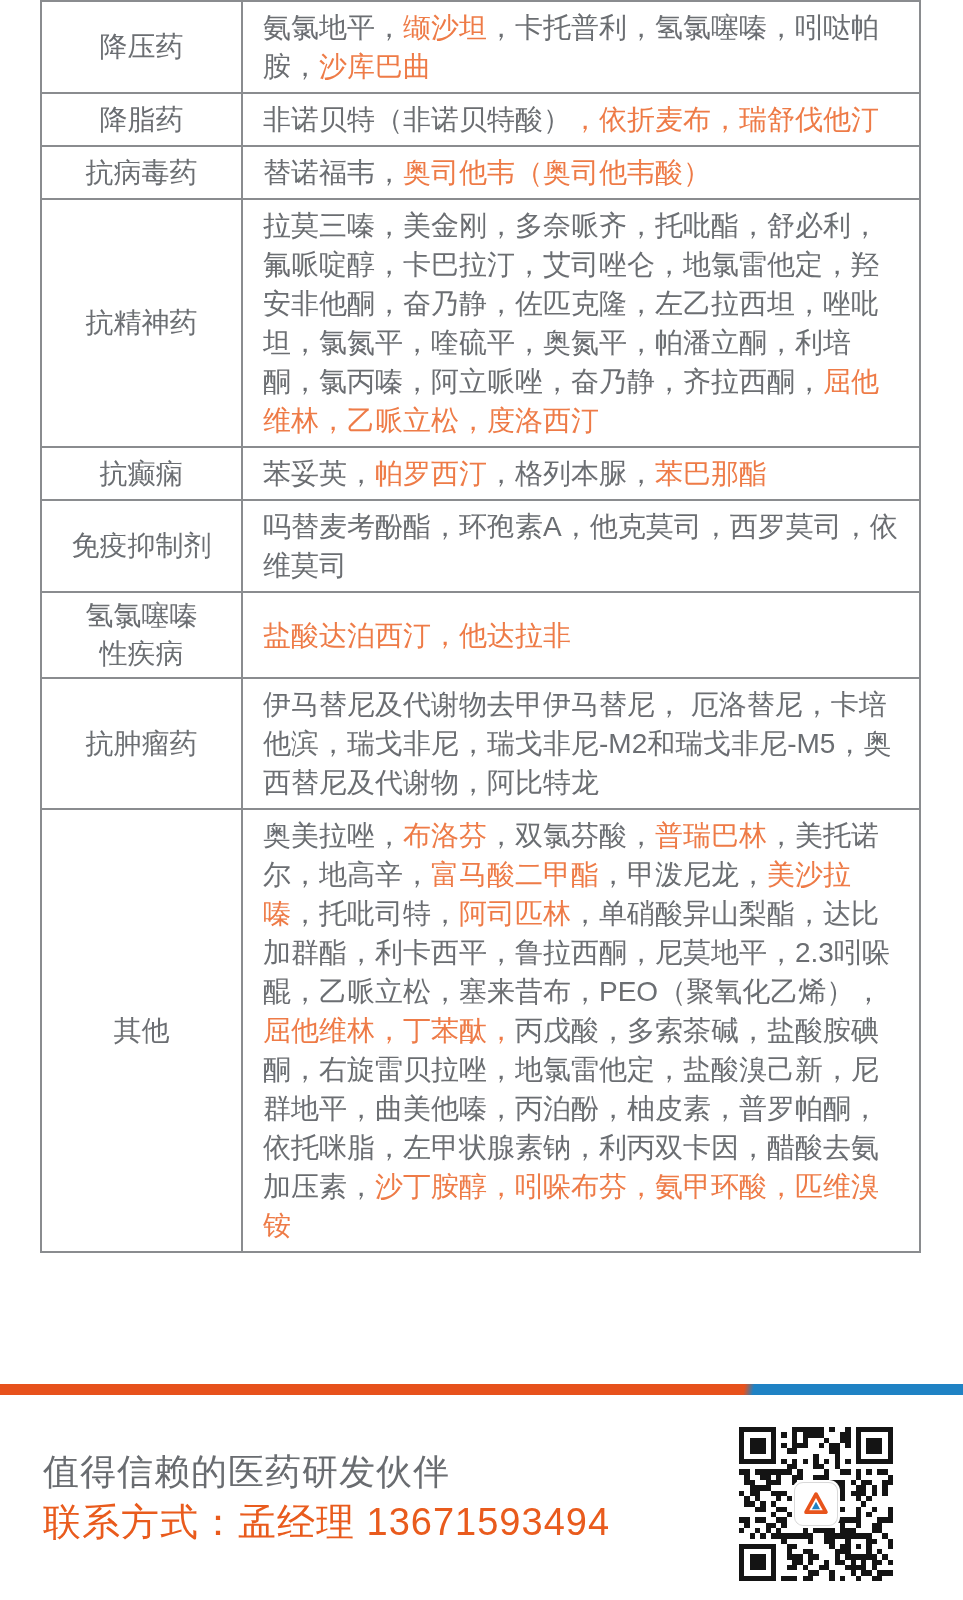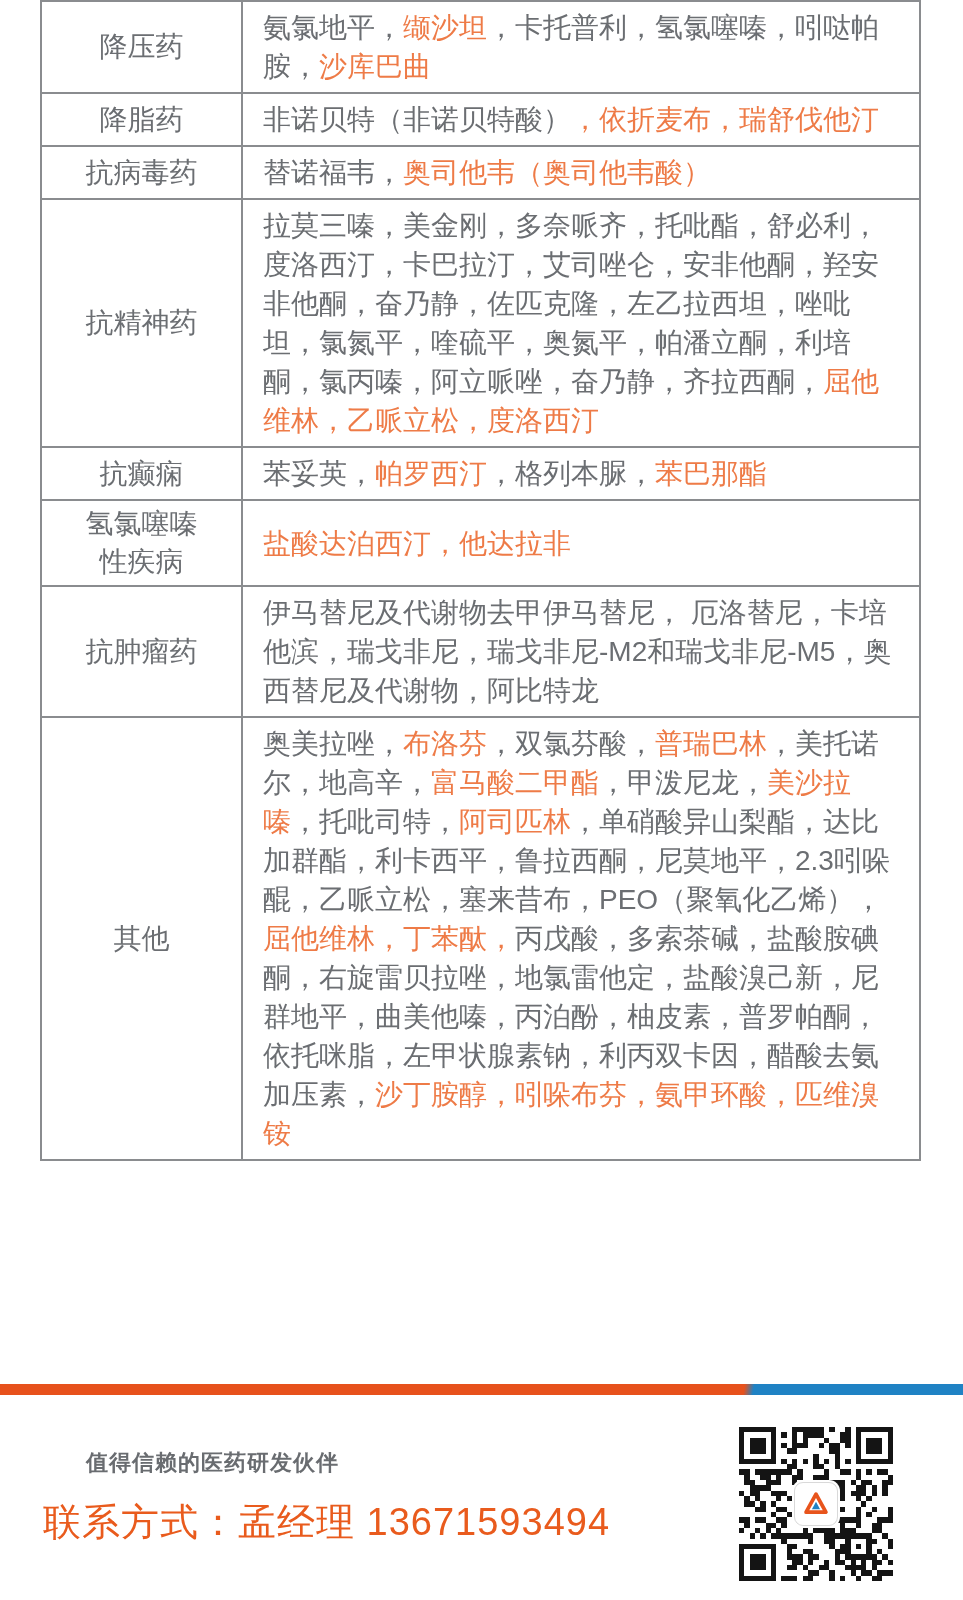--- a/index.html
+++ b/index.html
@@ -78,7 +78,7 @@
           </tr>
           <tr>
             <td class="cat">抗精神药</td>
-            <td class="drugs-cell"><span class="">拉莫三嗪，美金刚，多奈哌齐，托吡酯，舒必利，度洛西汀，卡巴拉汀，艾司唑仑，安非他酮，羟安非他酮，奋乃静，佐匹克隆，左乙拉西坦，唑吡坦，氯氮平，喹硫平，奥氮平，帕潘立酮，利培酮，氯丙嗪，阿立哌唑，奋乃静，齐拉西酮，</span><span class="hl">屈他维林，乙哌立松，度洛西汀</span></td>
+            <td class="drugs-cell"><span class="">拉莫三嗪，美金刚，多奈哌齐，托吡酯，舒必利，氟哌啶醇，卡巴拉汀，艾司唑仑，地氯雷他定，羟安非他酮，奋乃静，佐匹克隆，左乙拉西坦，唑吡坦，氯氮平，喹硫平，奥氮平，帕潘立酮，利培酮，氯丙嗪，阿立哌唑，奋乃静，齐拉西酮，</span><span class="hl">屈他维林，乙哌立松，度洛西汀</span></td>
           </tr>
           <tr>
             <td class="cat">抗癫痫</td>

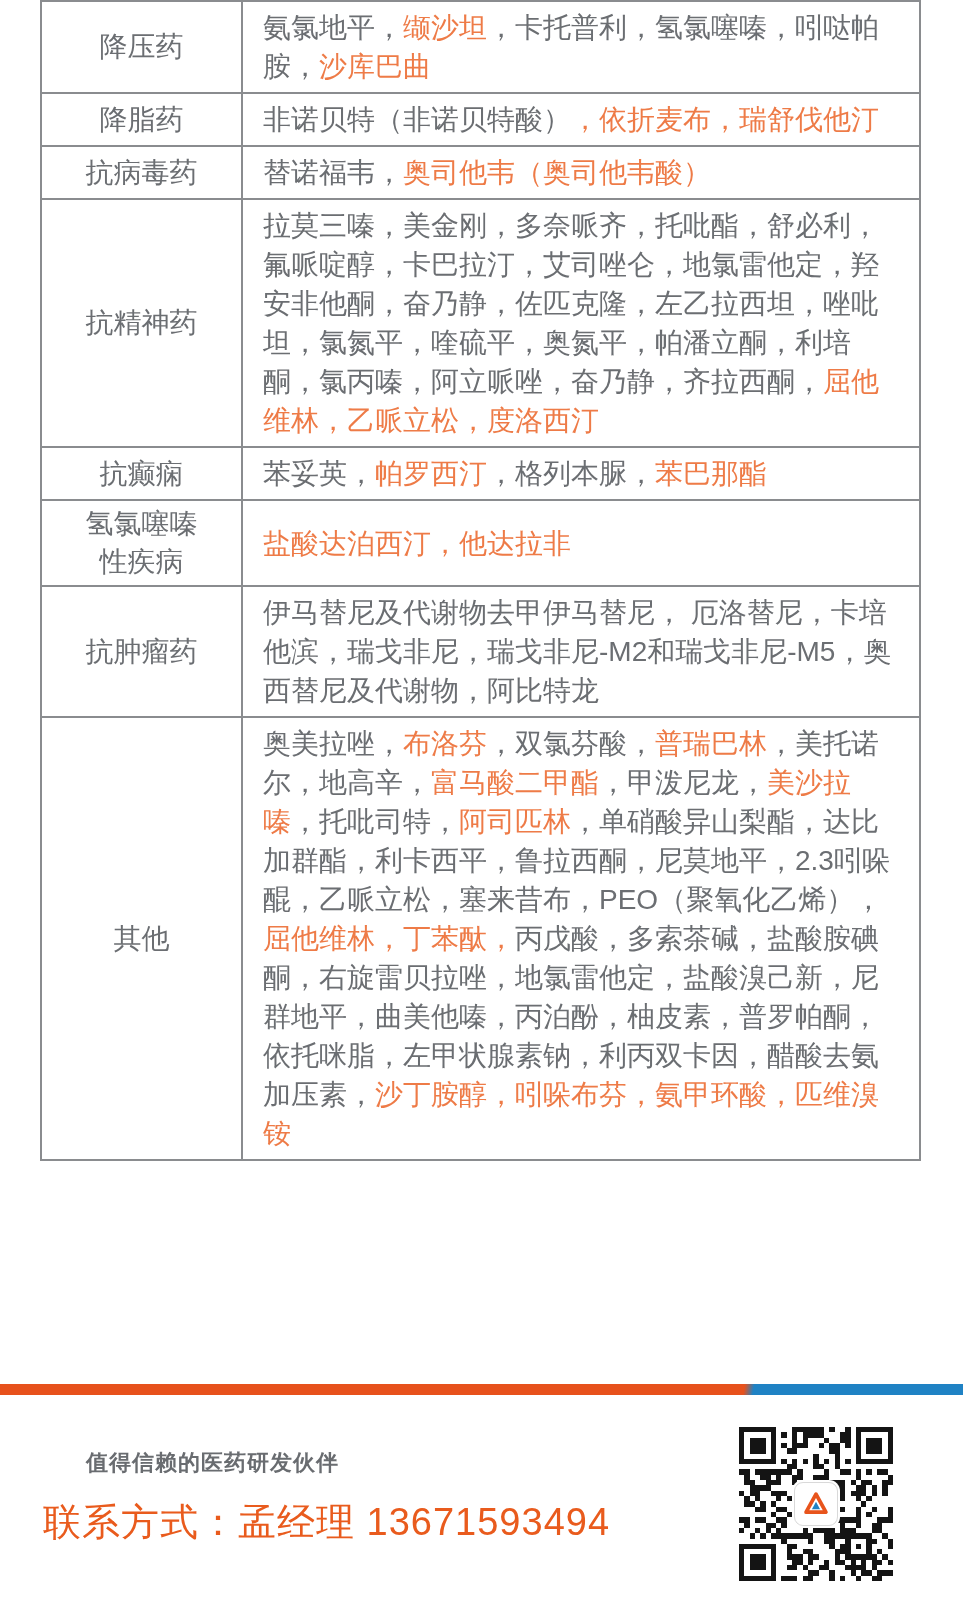--- a/index.html
+++ b/index.html
@@ -83,6 +83,10 @@
           <tr>
             <td class="cat">抗癫痫</td>
             <td class="drugs-cell"><span class="">苯妥英，</span><span class="hl">帕罗西汀</span><span class="">，格列本脲，</span><span class="hl">苯巴那酯</span></td>
+          </tr>
+          <tr>
+            <td class="cat">免疫抑制剂</td>
+            <td class="drugs-cell"><span class="">吗替麦考酚酯，环孢素A，他克莫司，西罗莫司，依维莫司</span></td>
           </tr>
           <tr>
             <td class="cat">氢氯噻嗪

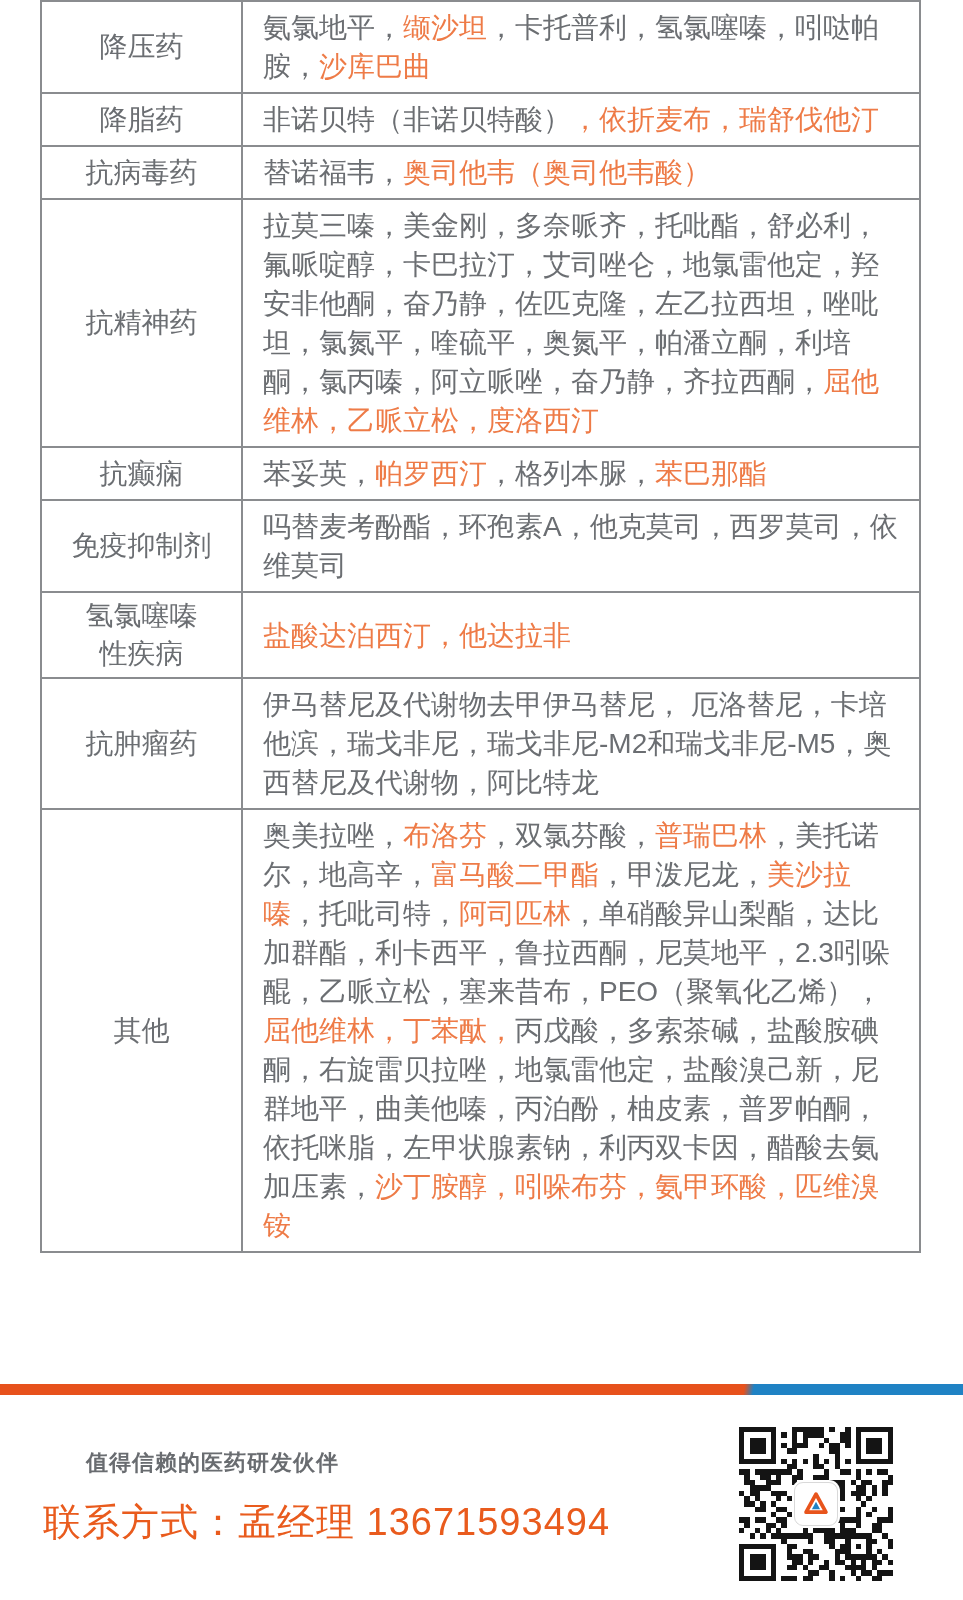--- a/index.html
+++ b/index.html
@@ -39,7 +39,7 @@
   }
   .tagline{
     position:absolute;left:43px;top:1448px;
-    font-size:22px;font-weight:700;color:var(--tagline);letter-spacing:1px;margin-left:43px;
+    font-size:36px;font-weight:400;color:var(--tagline);letter-spacing:1px;
   }
   .contact{
     position:absolute;left:43px;top:1497px;

